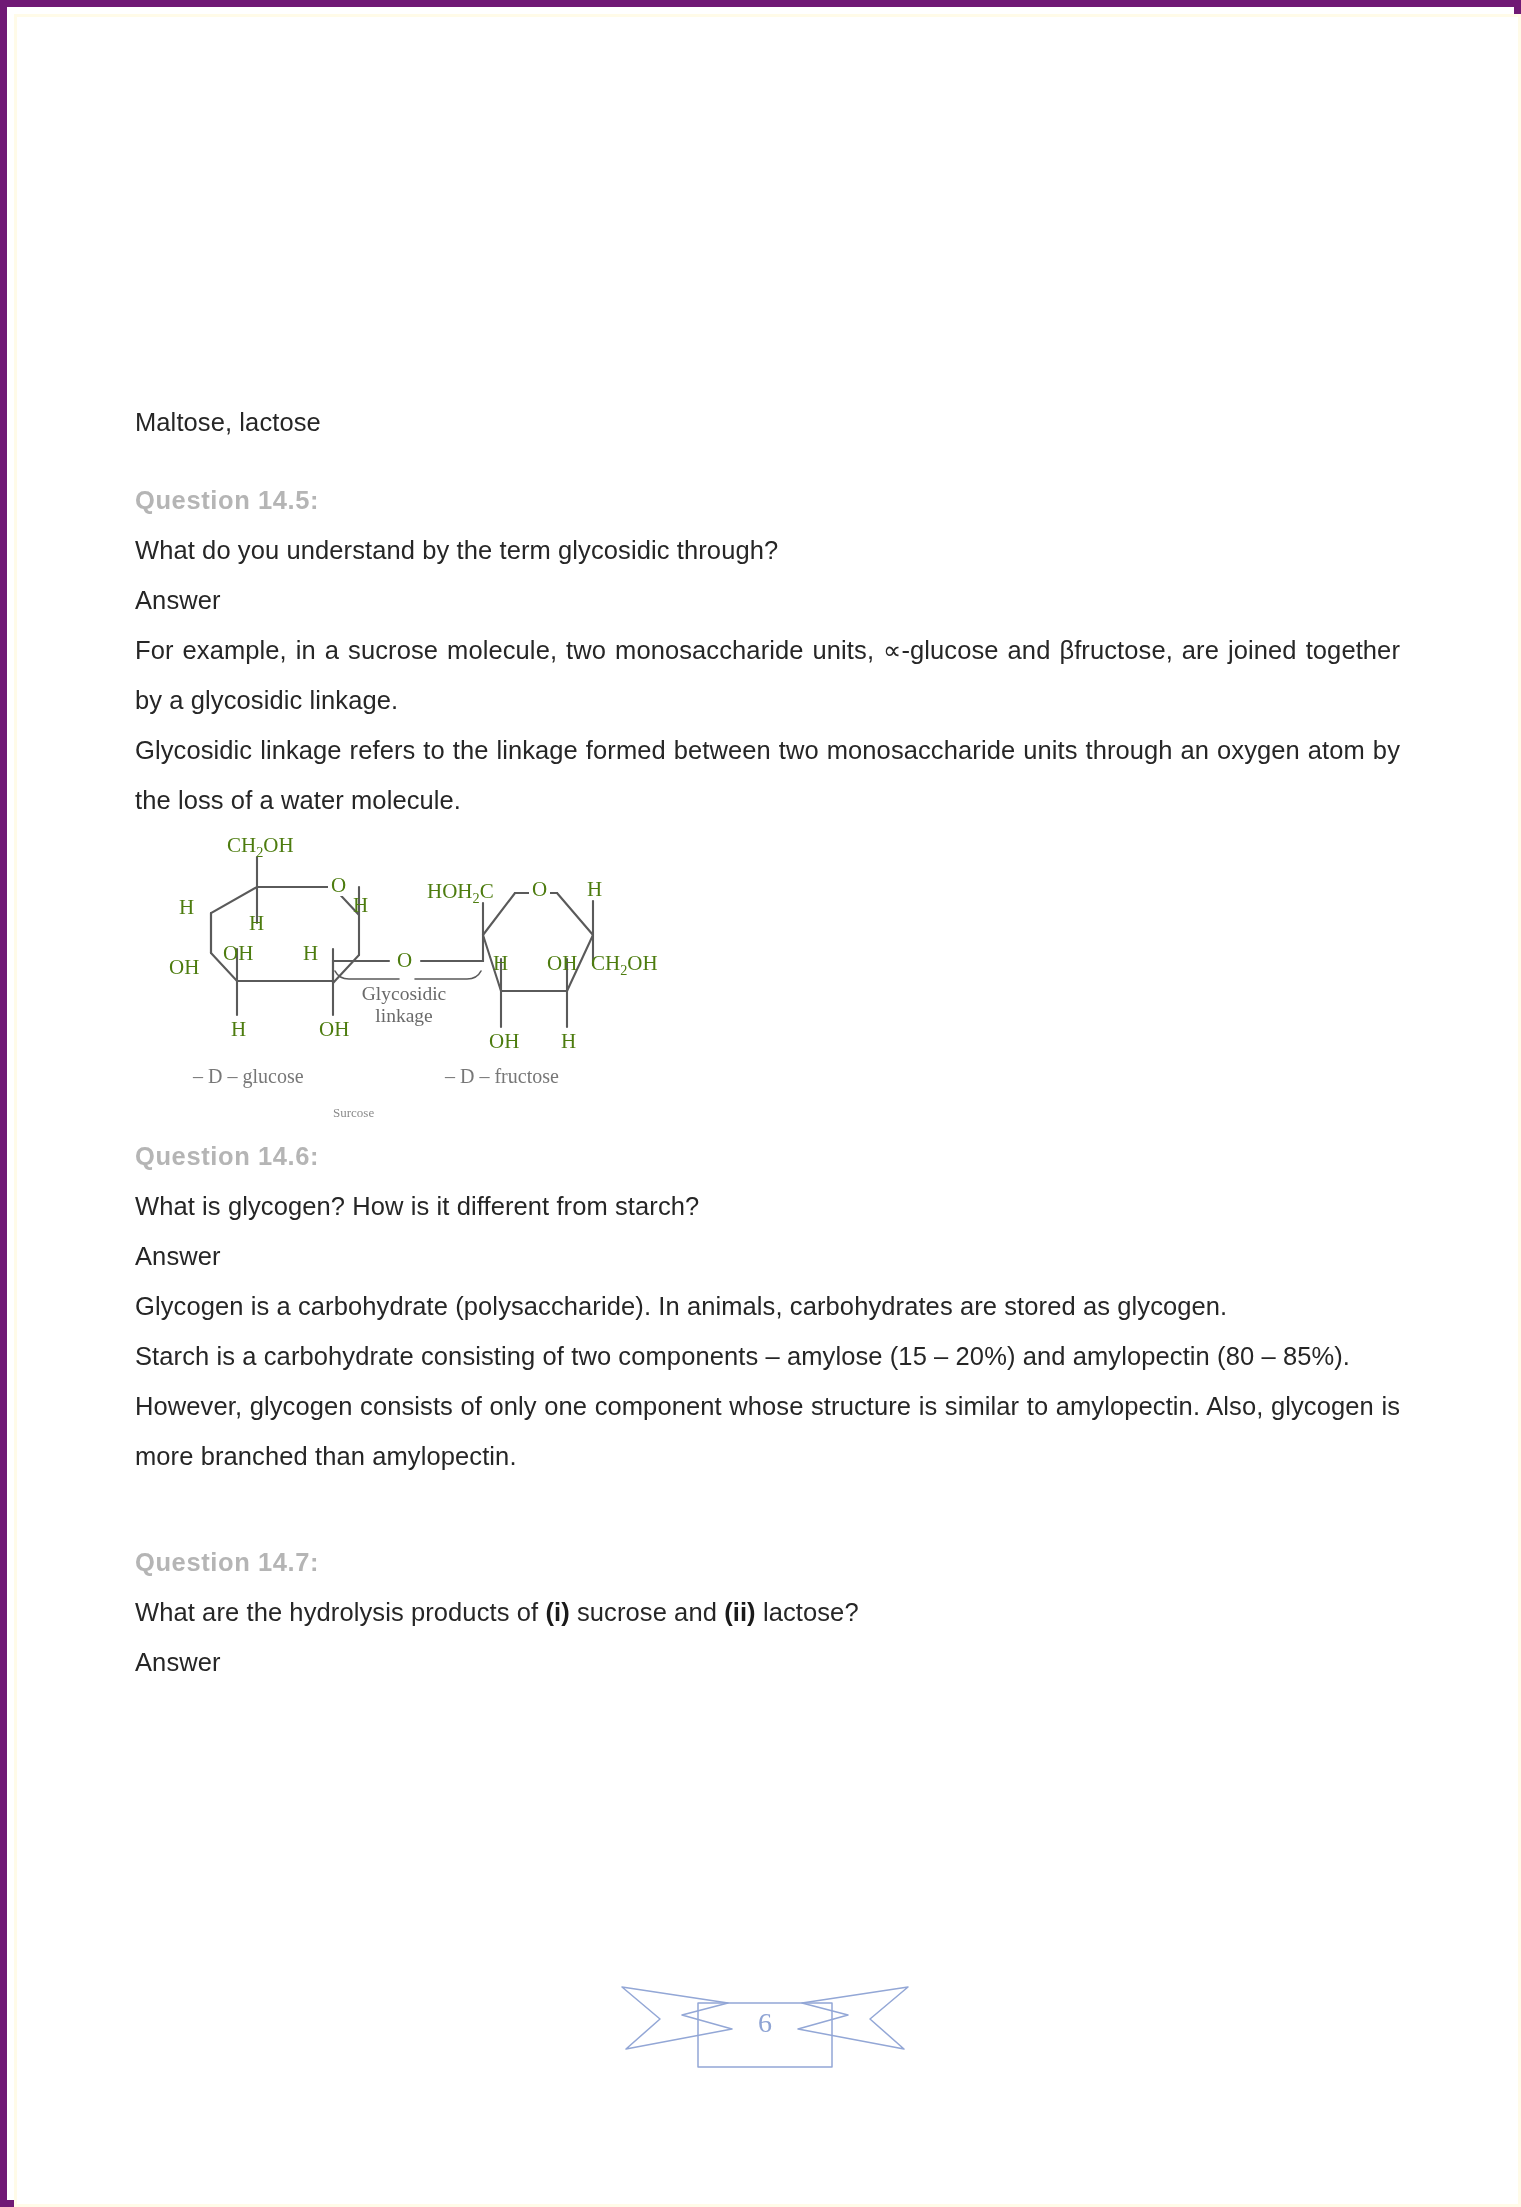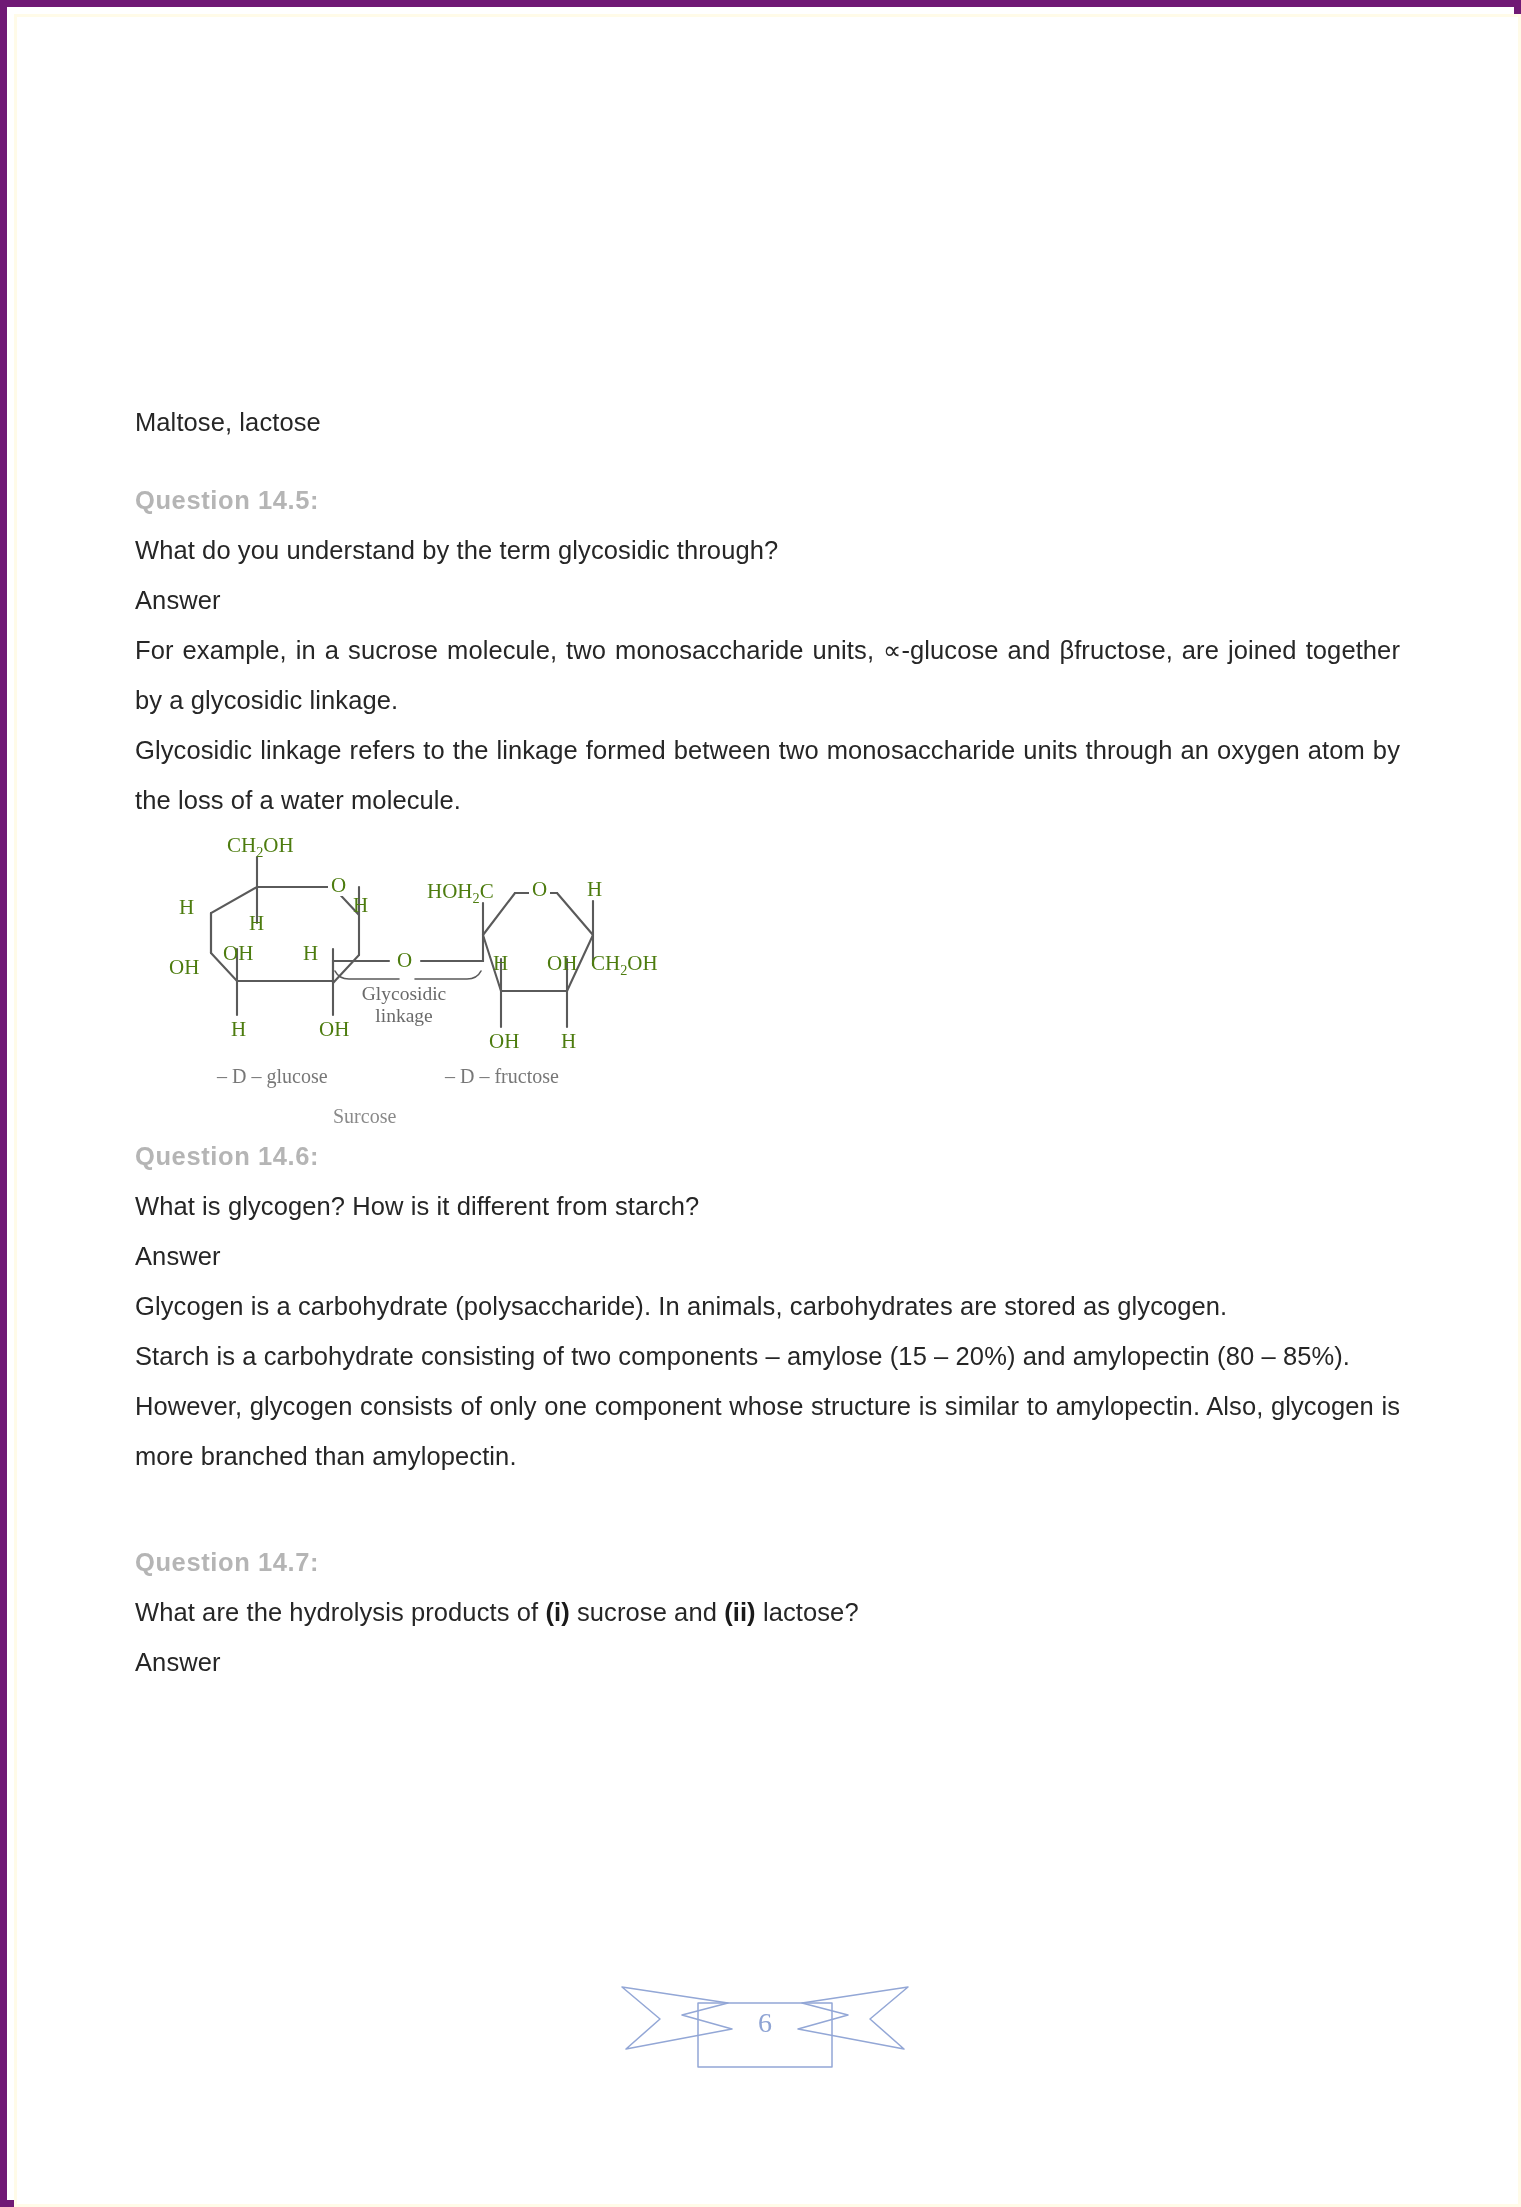--- a/index.html
+++ b/index.html
@@ -208,7 +208,7 @@
       <span class="lbl" style="left:438px;top:122px;">CH<sub>2</sub>OH</span>
       <span class="lbl" style="left:408px;top:200px;">H</span>
 
-      <span class="name-lbl" style="left:64px;top:234px;">– D – glucose</span>
+      <span class="name-lbl" style="left:40px;top:234px;">– D – glucose</span>
       <span class="name-lbl" style="left:292px;top:234px;">– D – fructose</span>
       <span class="sucrose-lbl" style="left:180px;top:274px;">Surcose</span>
     </div>

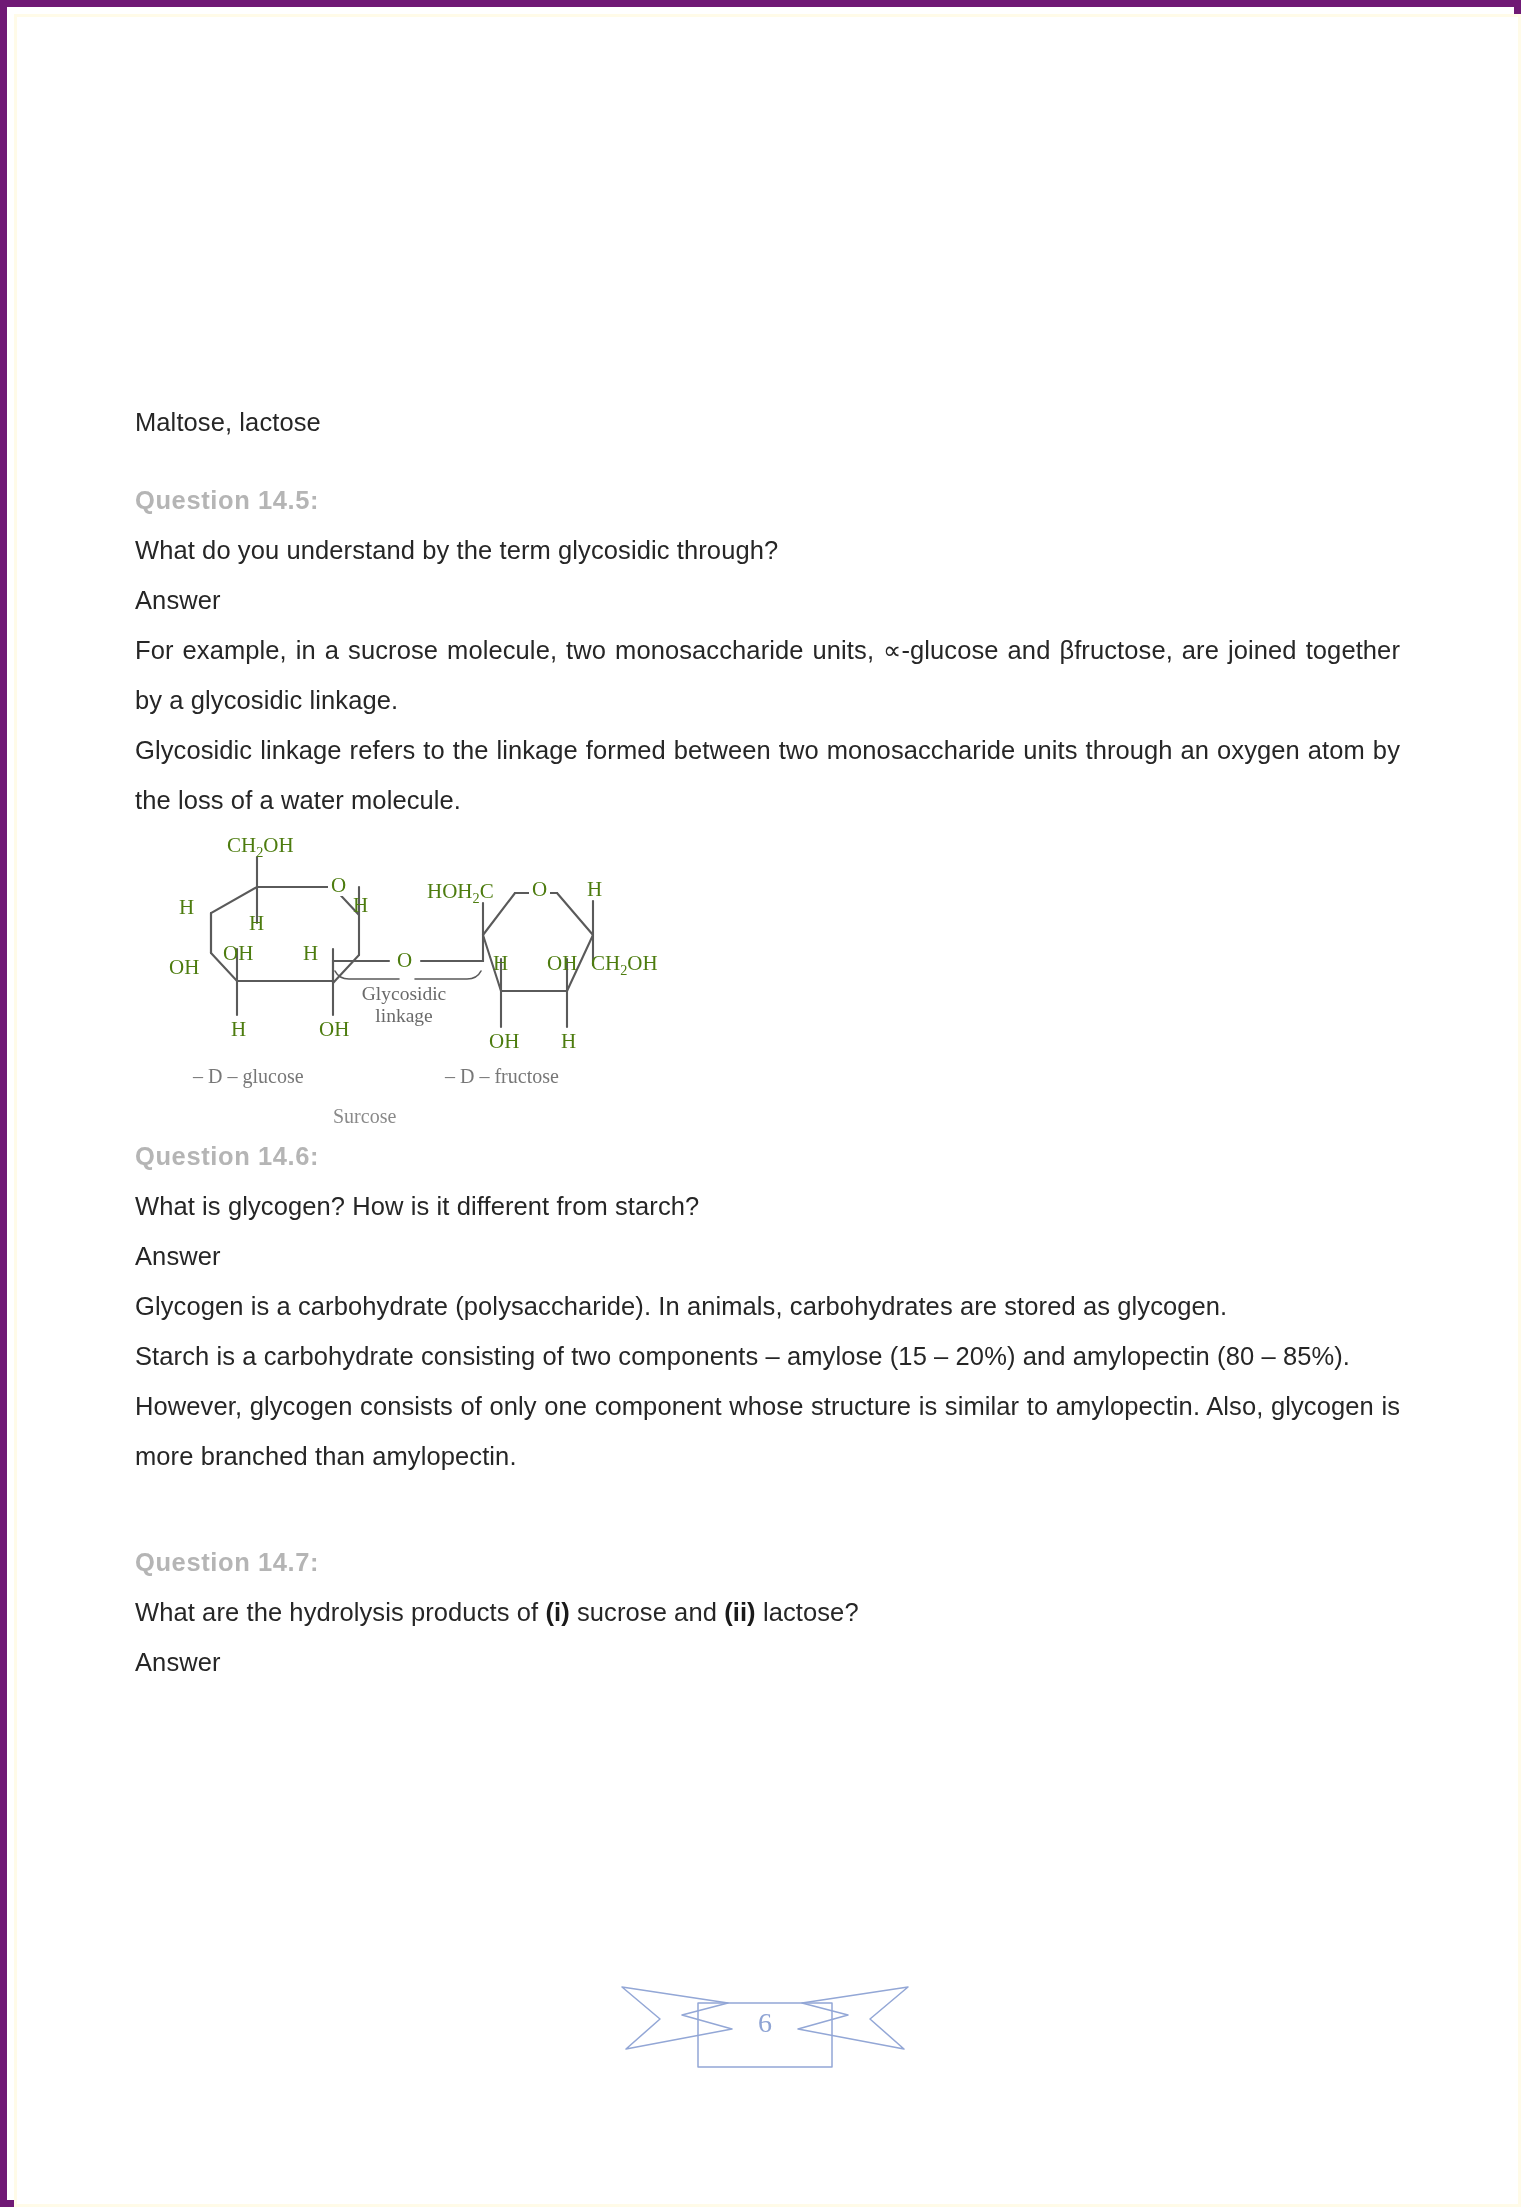--- a/index.html
+++ b/index.html
@@ -99,7 +99,7 @@
   .sucrose-lbl {
     position: absolute;
     font-family: "Liberation Serif", serif;
-    font-size: 20px;
+    font-size: 13px;
     color: #8a8a8a;
     white-space: nowrap;
   }

